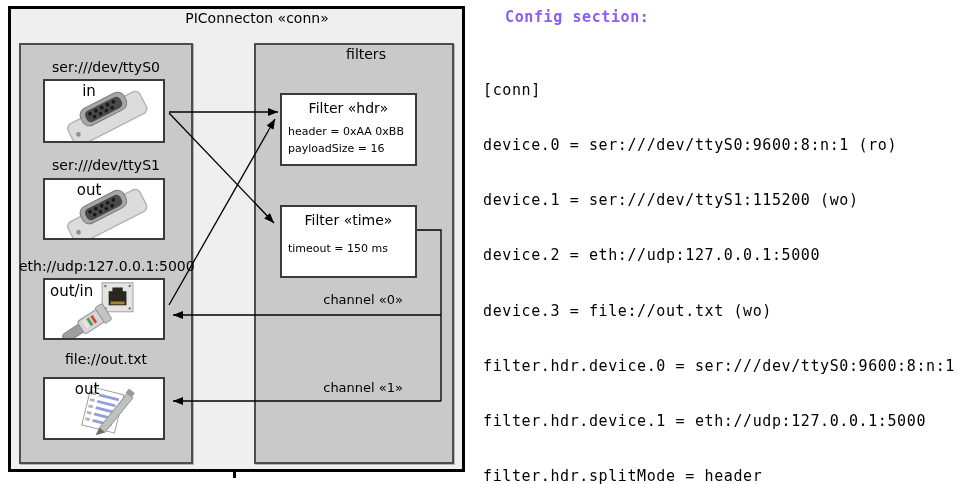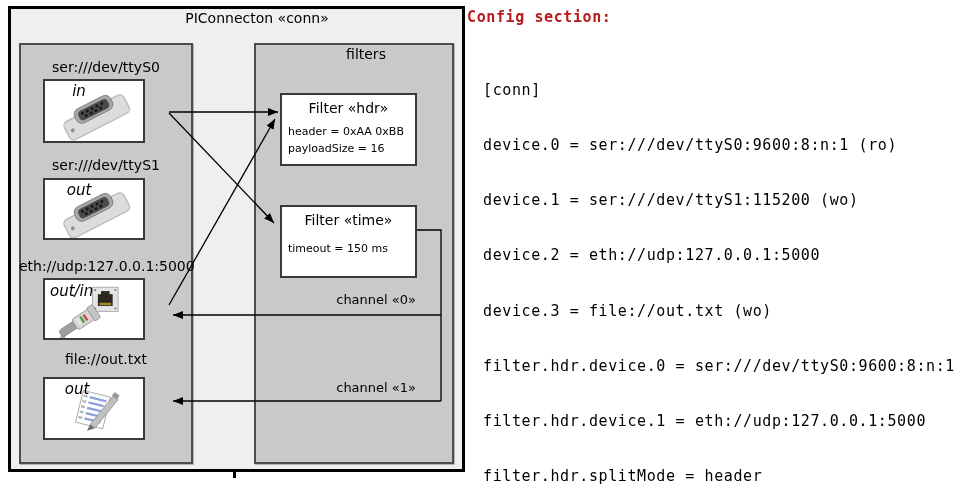--- a/index.html
+++ b/index.html
@@ -69,9 +69,9 @@
 
   
   .config-heading {
-    left:467px; top:8px;
+    left:505px; top:8px;
     font-family:"DejaVu Sans Mono", monospace; font-size:15px;
-    letter-spacing:0.6px; font-weight:bold; color:#b91c1c; white-space:pre;
+    letter-spacing:0.6px; font-weight:bold; color:#8b5cf6; white-space:pre;
   }
   .config-lines {
     left:483px; top:44px;

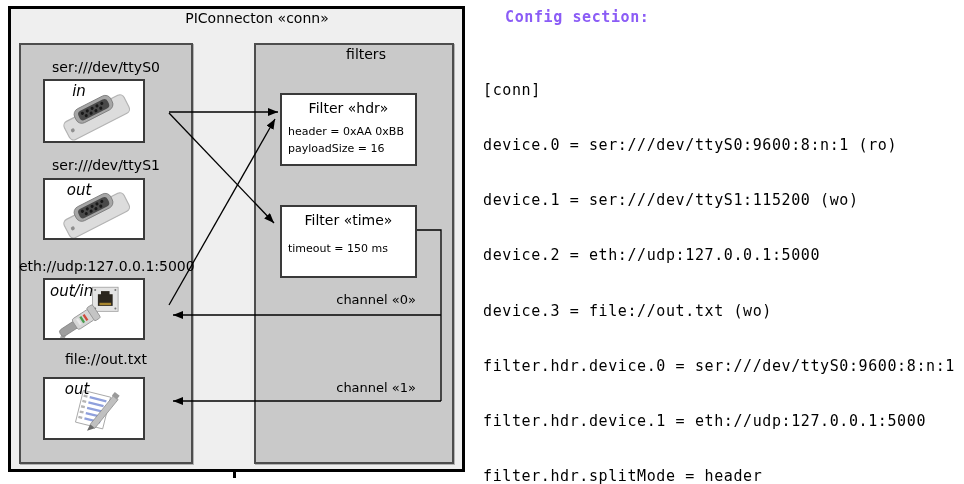--- a/index.html
+++ b/index.html
@@ -36,7 +36,7 @@
     left:19px; width:174px; text-align:center; font-size:14px; white-space:nowrap;
   }
   .dev-box {
-    left:43px; width:102px; background:#ffffff; border:2px solid #3a3a3a;font-style:italic;
+    left:43px; width:122px; background:#ffffff; border:2px solid #3a3a3a;
   }
   .dev-mode { position:absolute; top:1px; font-size:15px; }
   .mode-center { left:0; right:30px; text-align:center; }

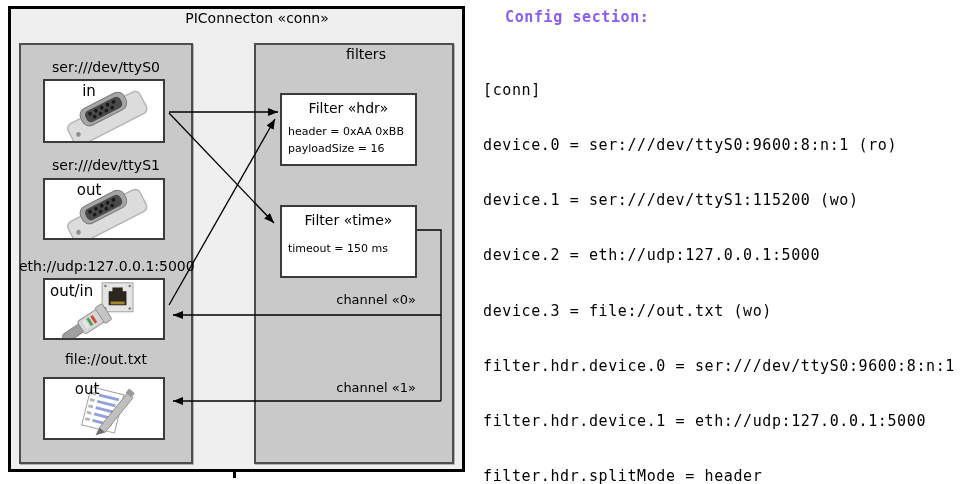--- a/index.html
+++ b/index.html
@@ -56,7 +56,7 @@
 
   
   .channel-label {
-    left:281px; width:135px; text-align:right; font-size:13px;
+    left:268px; width:135px; text-align:right; font-size:13px;
   }
   .channel-0 { top:292px; }
   .channel-1 { top:380px; }

